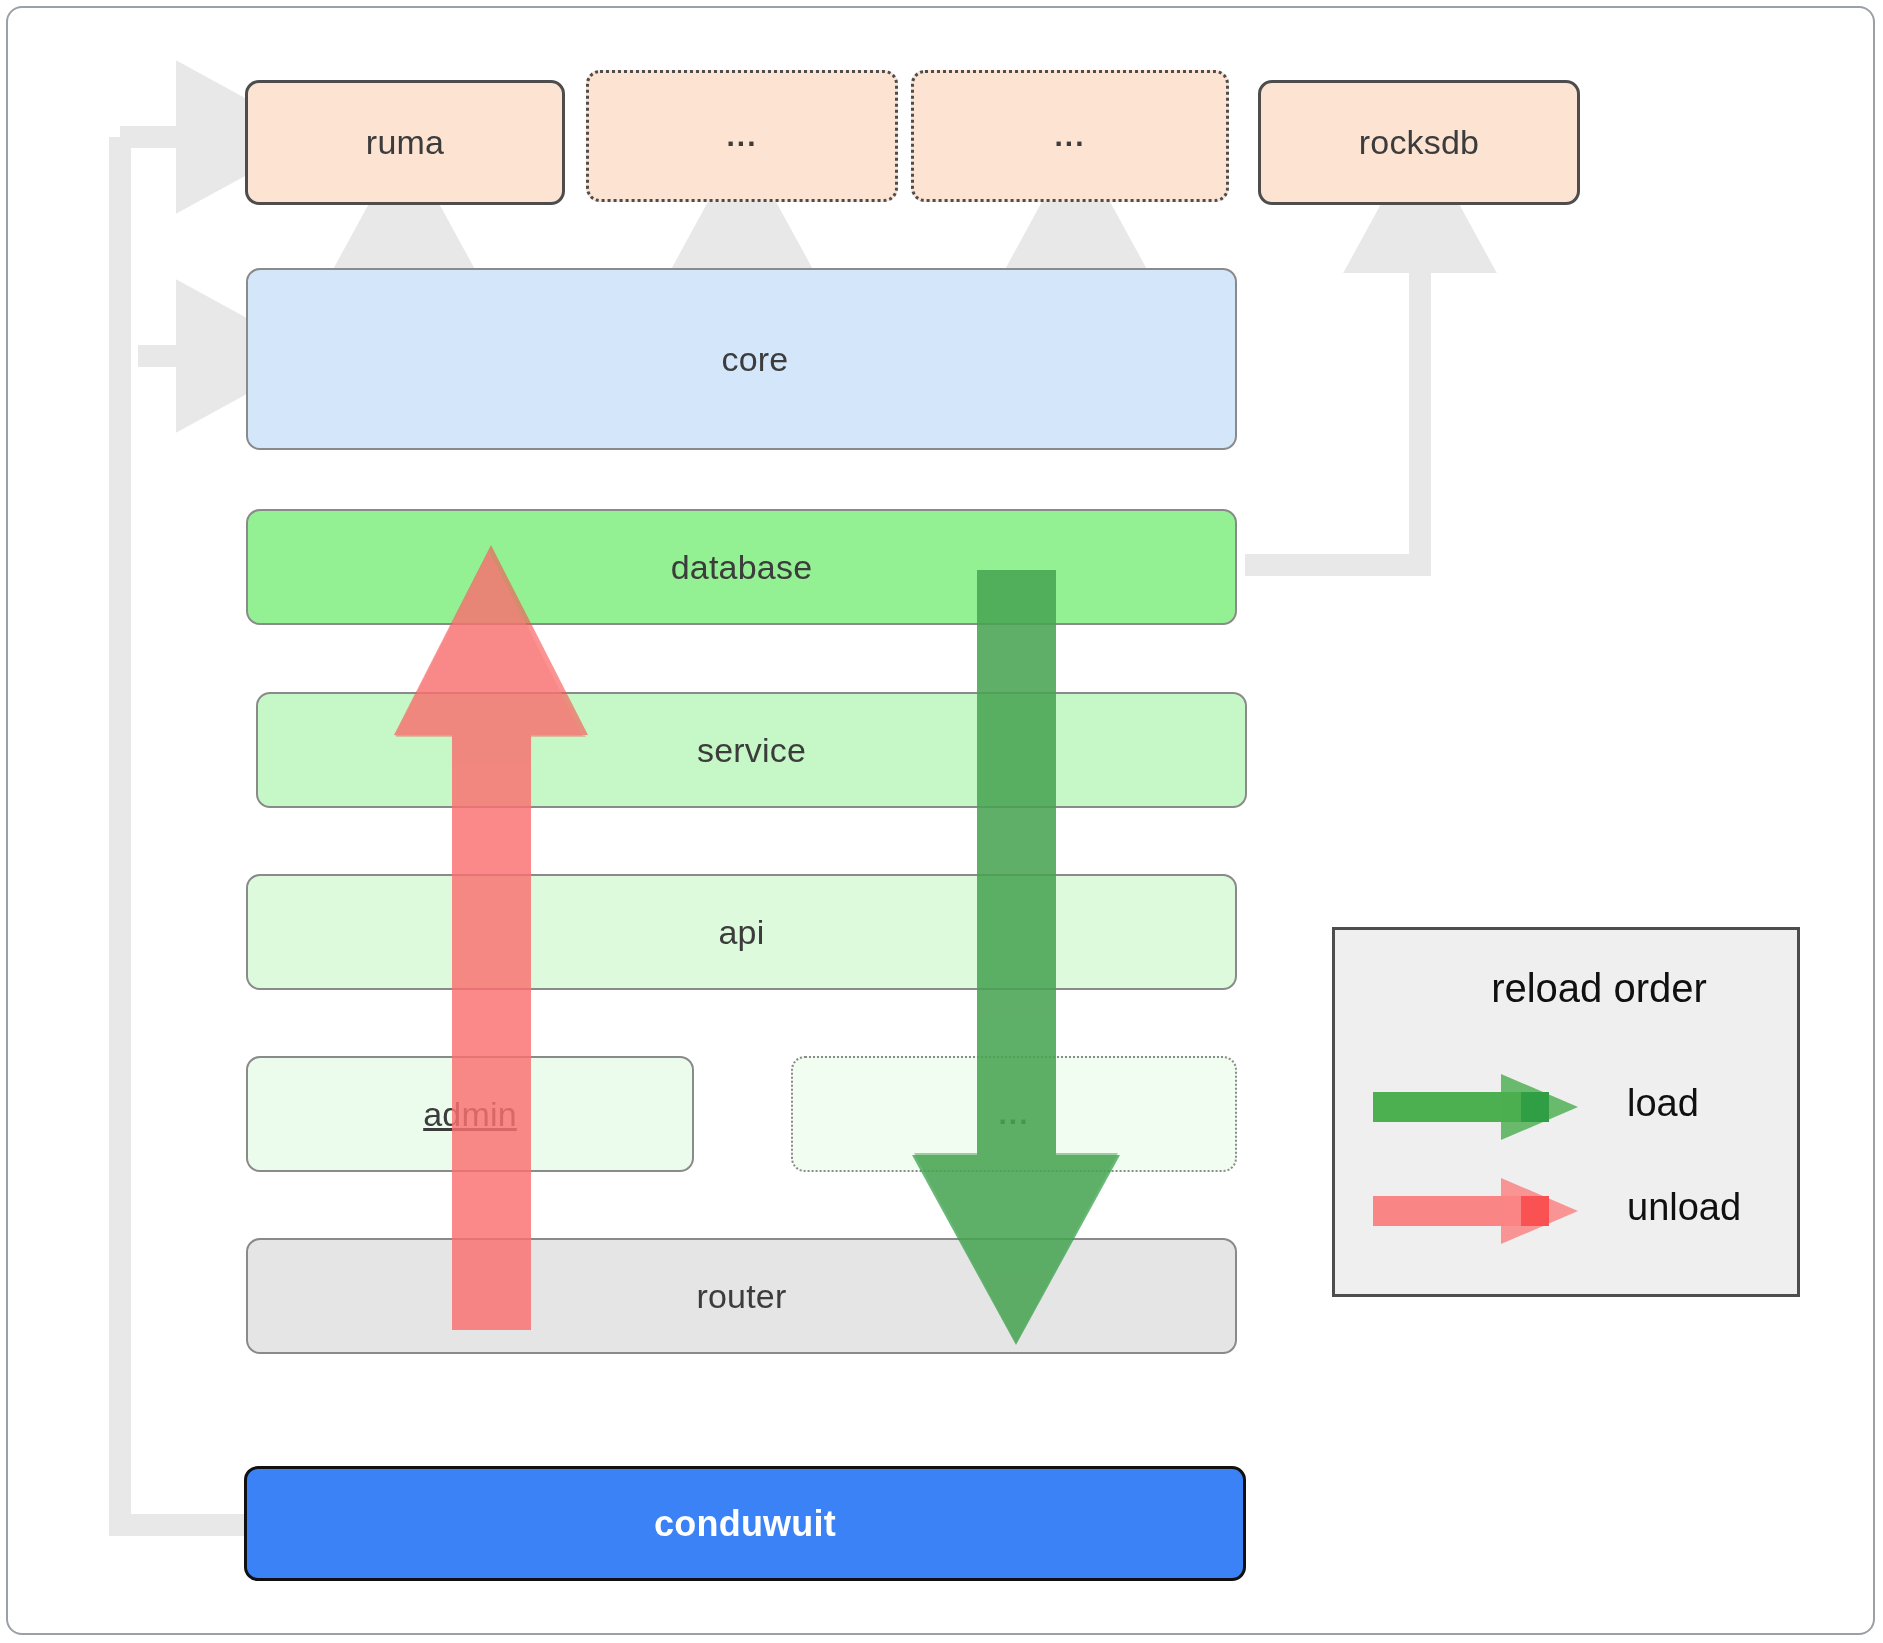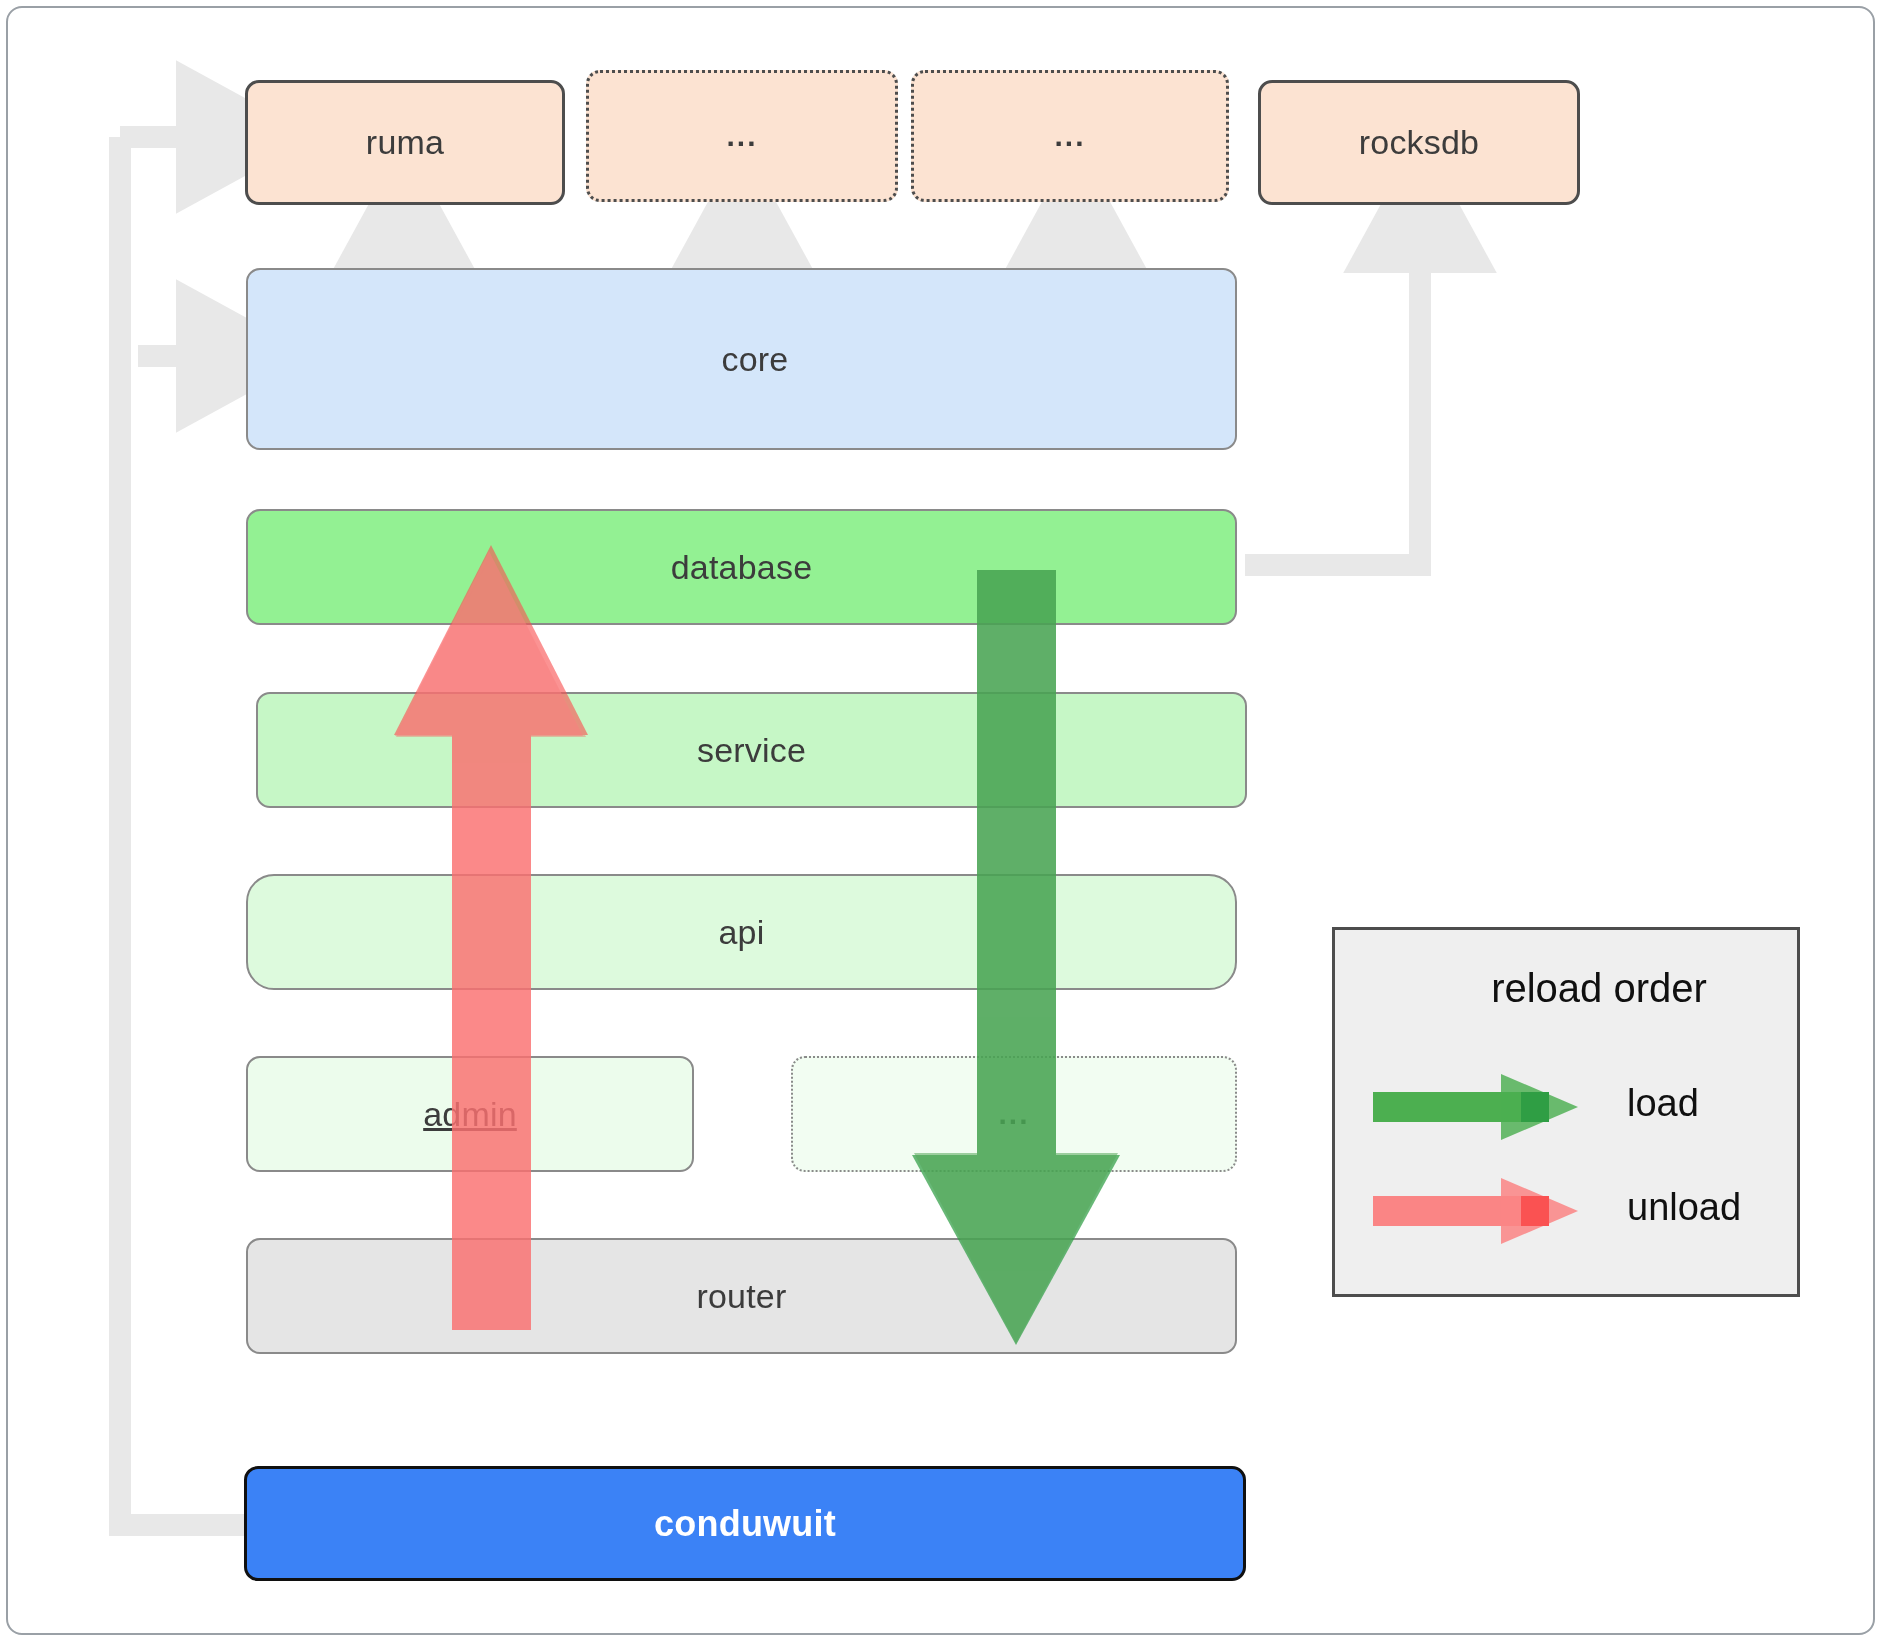--- a/index.html
+++ b/index.html
@@ -195,7 +195,7 @@
     <span>service</span>
   </div>
 
-  <div class="node solid-gray" style="left:246px; top:874px; width:991px; height:116px; background:#ddfadd;border-radius:28px;">
+  <div class="node solid-gray" style="left:246px; top:874px; width:991px; height:116px; background:#ddfadd;">
     <span>api</span>
   </div>
 

